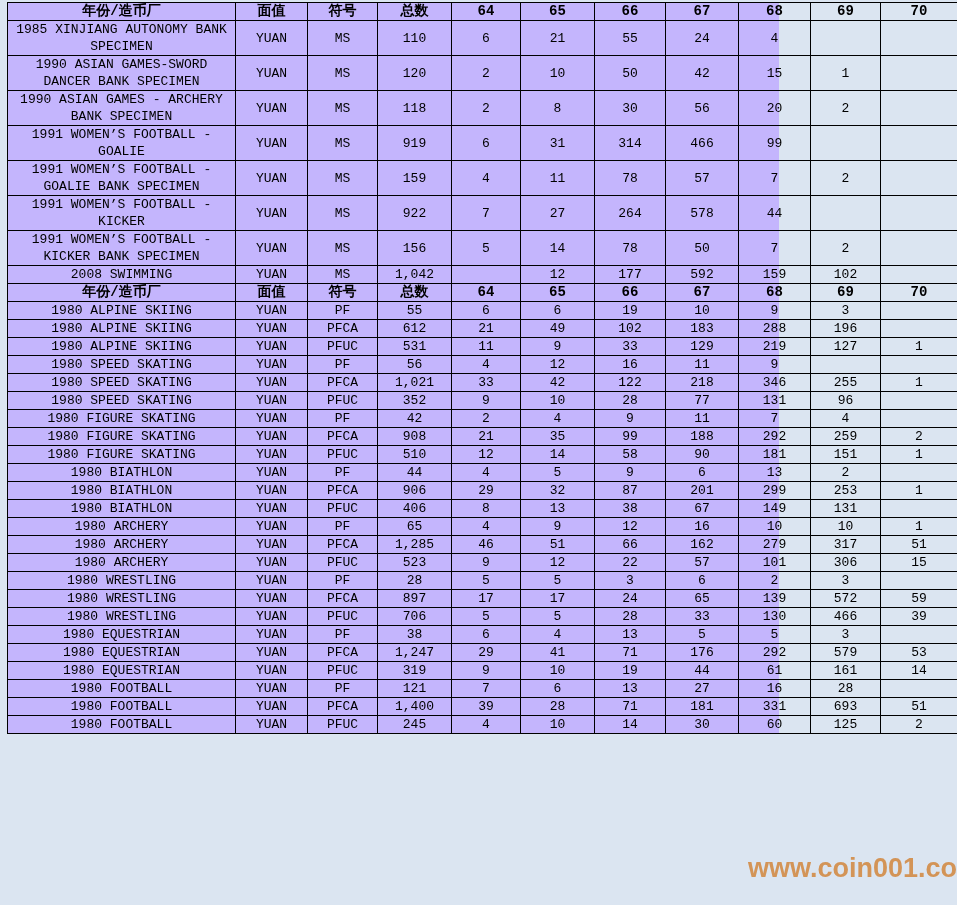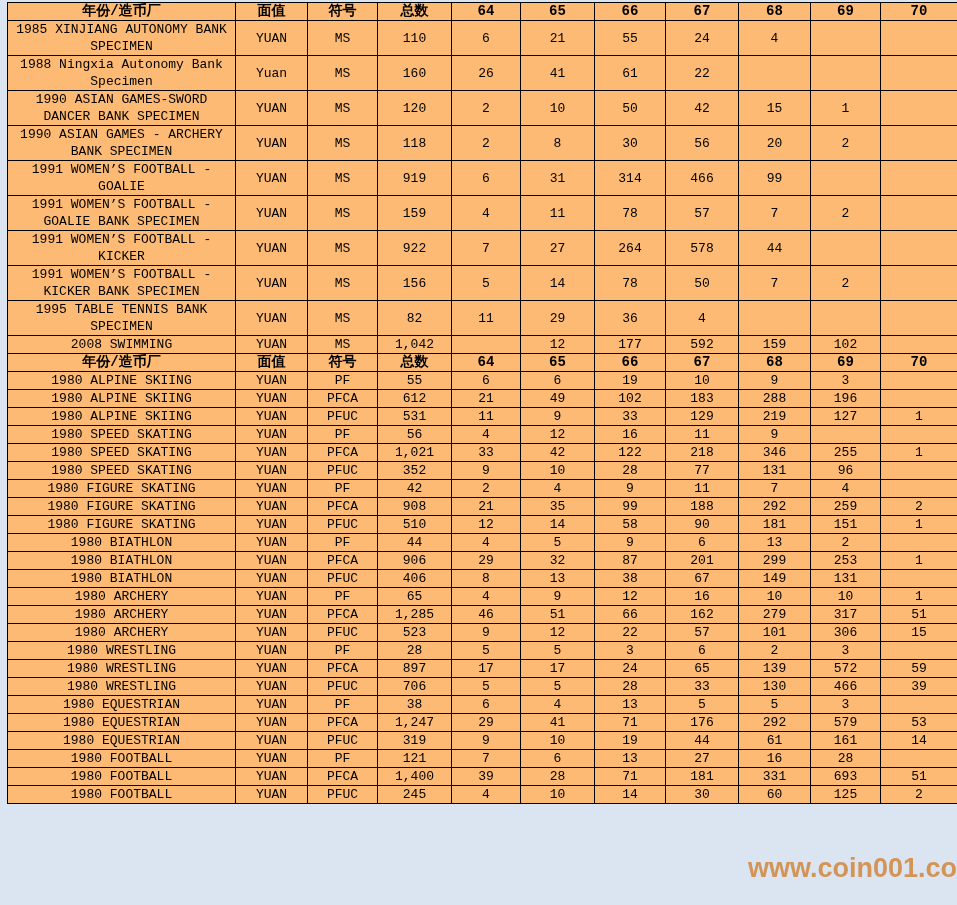--- a/index.html
+++ b/index.html
@@ -11,8 +11,8 @@
   .sheet {
     position: absolute;
     left: 7px; top: 2px;
-    width: 950px;
-    background: #fdba74;
+    width: 772px;
+    background: #c4b5fd;
   }
   table.grading {
     border-collapse: collapse;

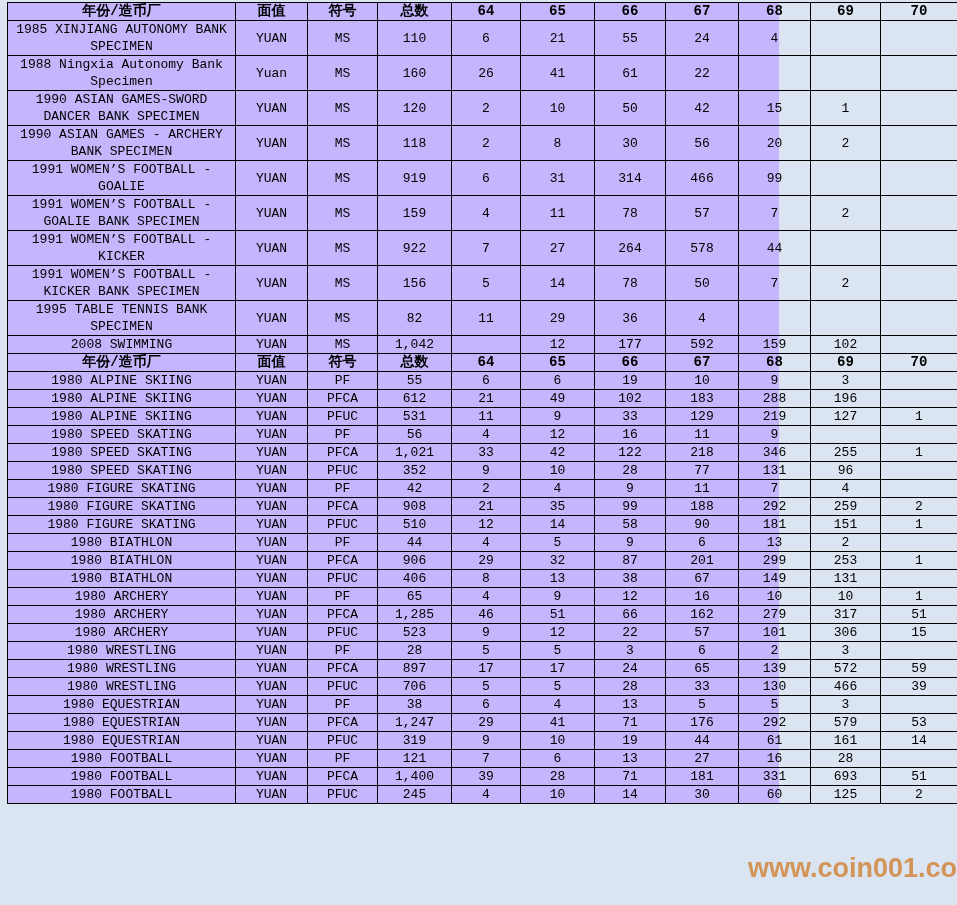--- a/index.html
+++ b/index.html
@@ -95,19 +95,6 @@
           <td></td>
         </tr>
         <tr>
-          <td>1988 Ningxia Autonomy Bank Specimen</td>
-          <td>Yuan</td>
-          <td>MS</td>
-          <td>160</td>
-          <td>26</td>
-          <td>41</td>
-          <td>61</td>
-          <td>22</td>
-          <td></td>
-          <td></td>
-          <td></td>
-        </tr>
-        <tr>
           <td>1990 ASIAN GAMES-SWORD DANCER BANK SPECIMEN</td>
           <td>YUAN</td>
           <td>MS</td>

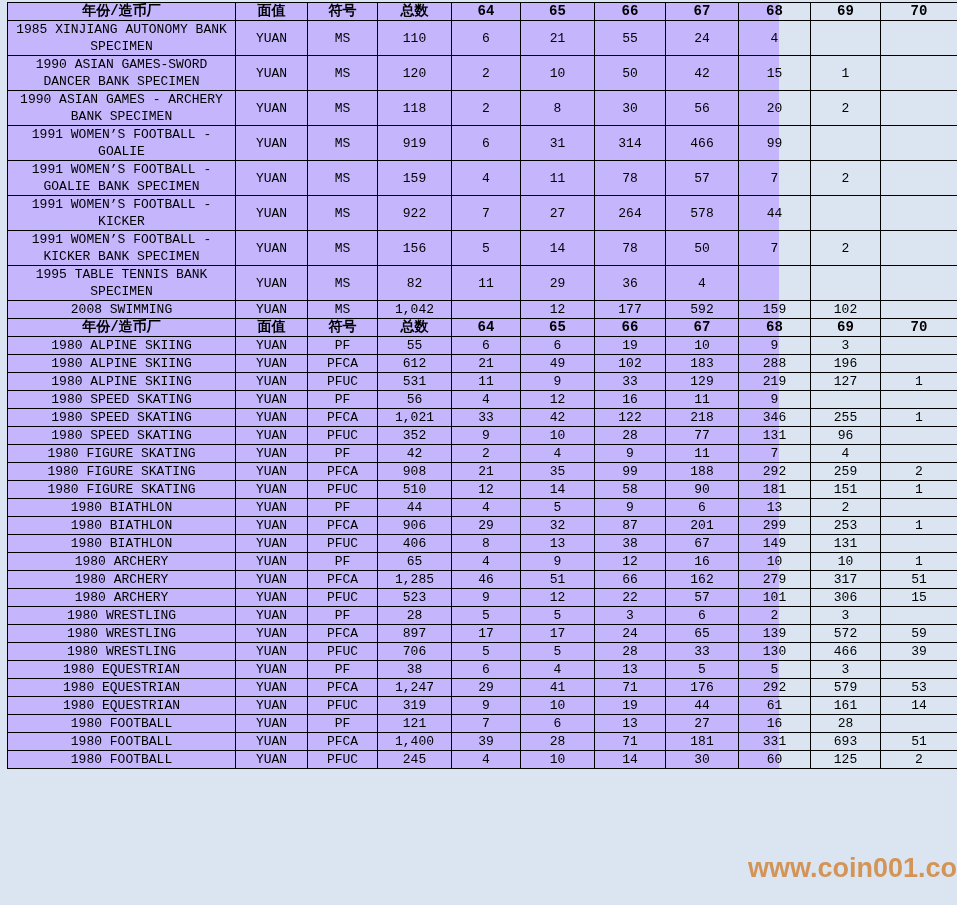--- a/index.html
+++ b/index.html
@@ -173,19 +173,6 @@
           <td></td>
         </tr>
         <tr>
-          <td>1995 TABLE TENNIS BANK SPECIMEN</td>
-          <td>YUAN</td>
-          <td>MS</td>
-          <td>82</td>
-          <td>11</td>
-          <td>29</td>
-          <td>36</td>
-          <td>4</td>
-          <td></td>
-          <td></td>
-          <td></td>
-        </tr>
-        <tr>
           <td>2008 SWIMMING</td>
           <td>YUAN</td>
           <td>MS</td>

